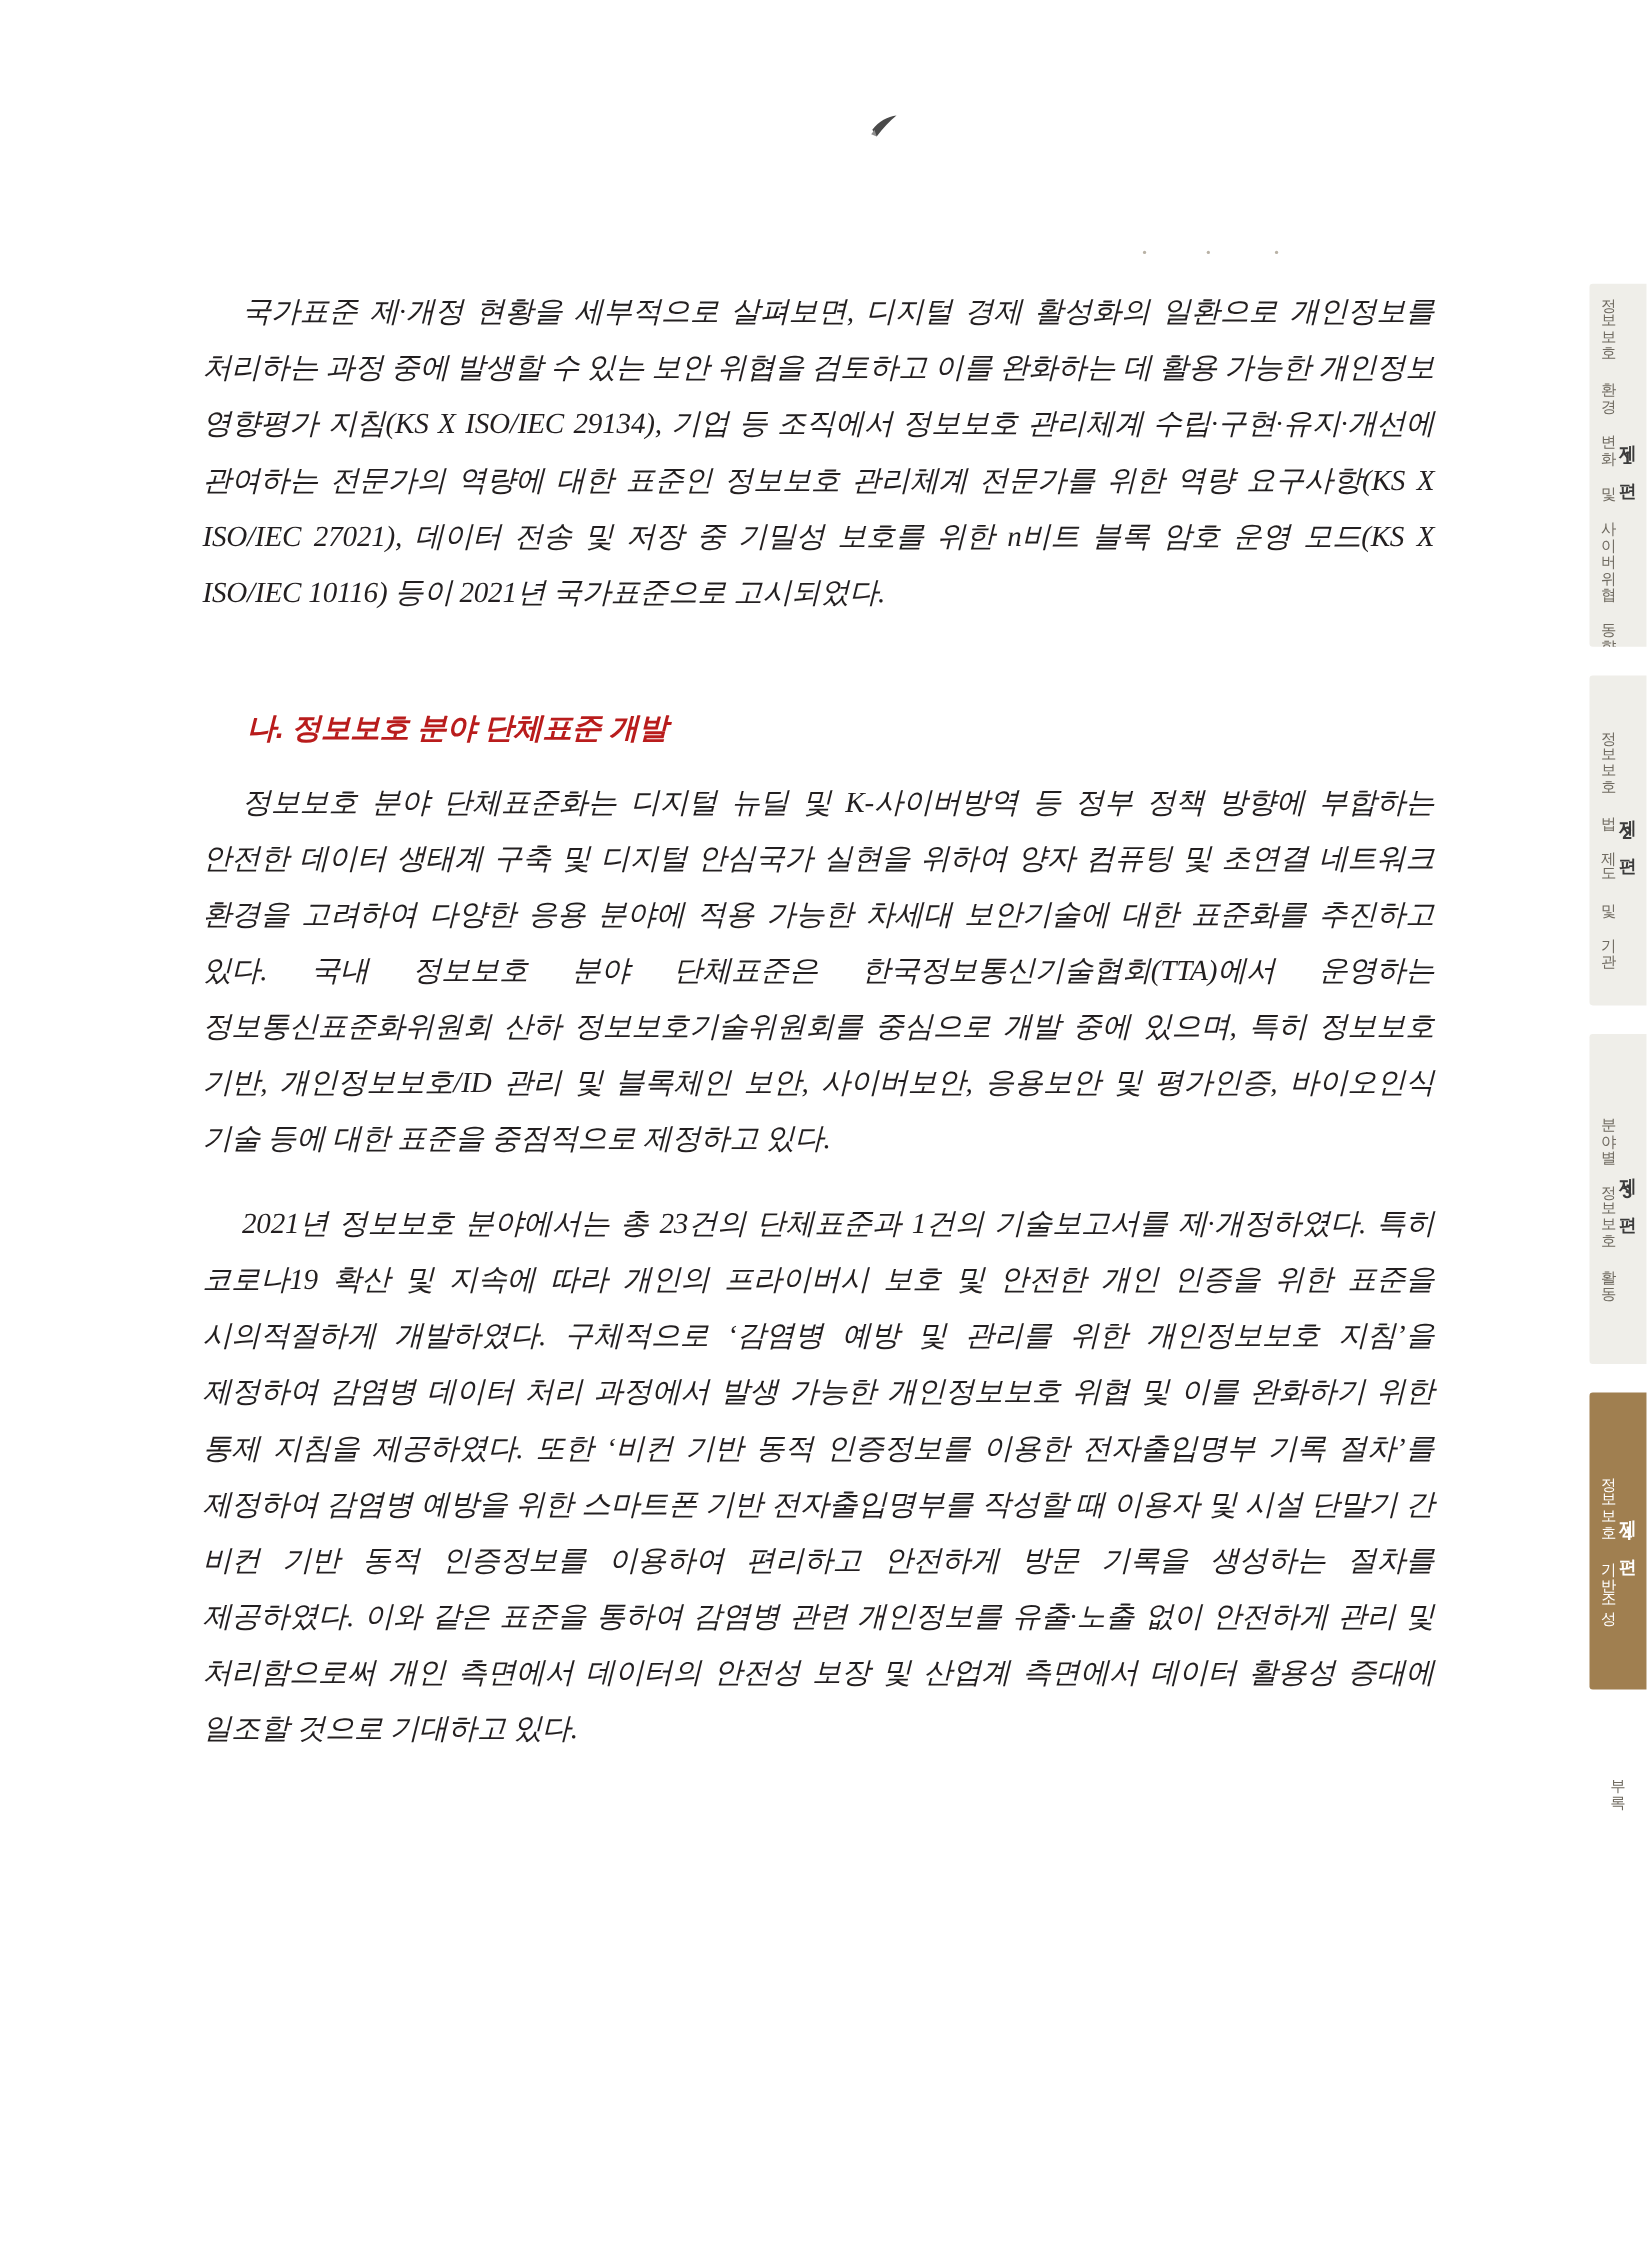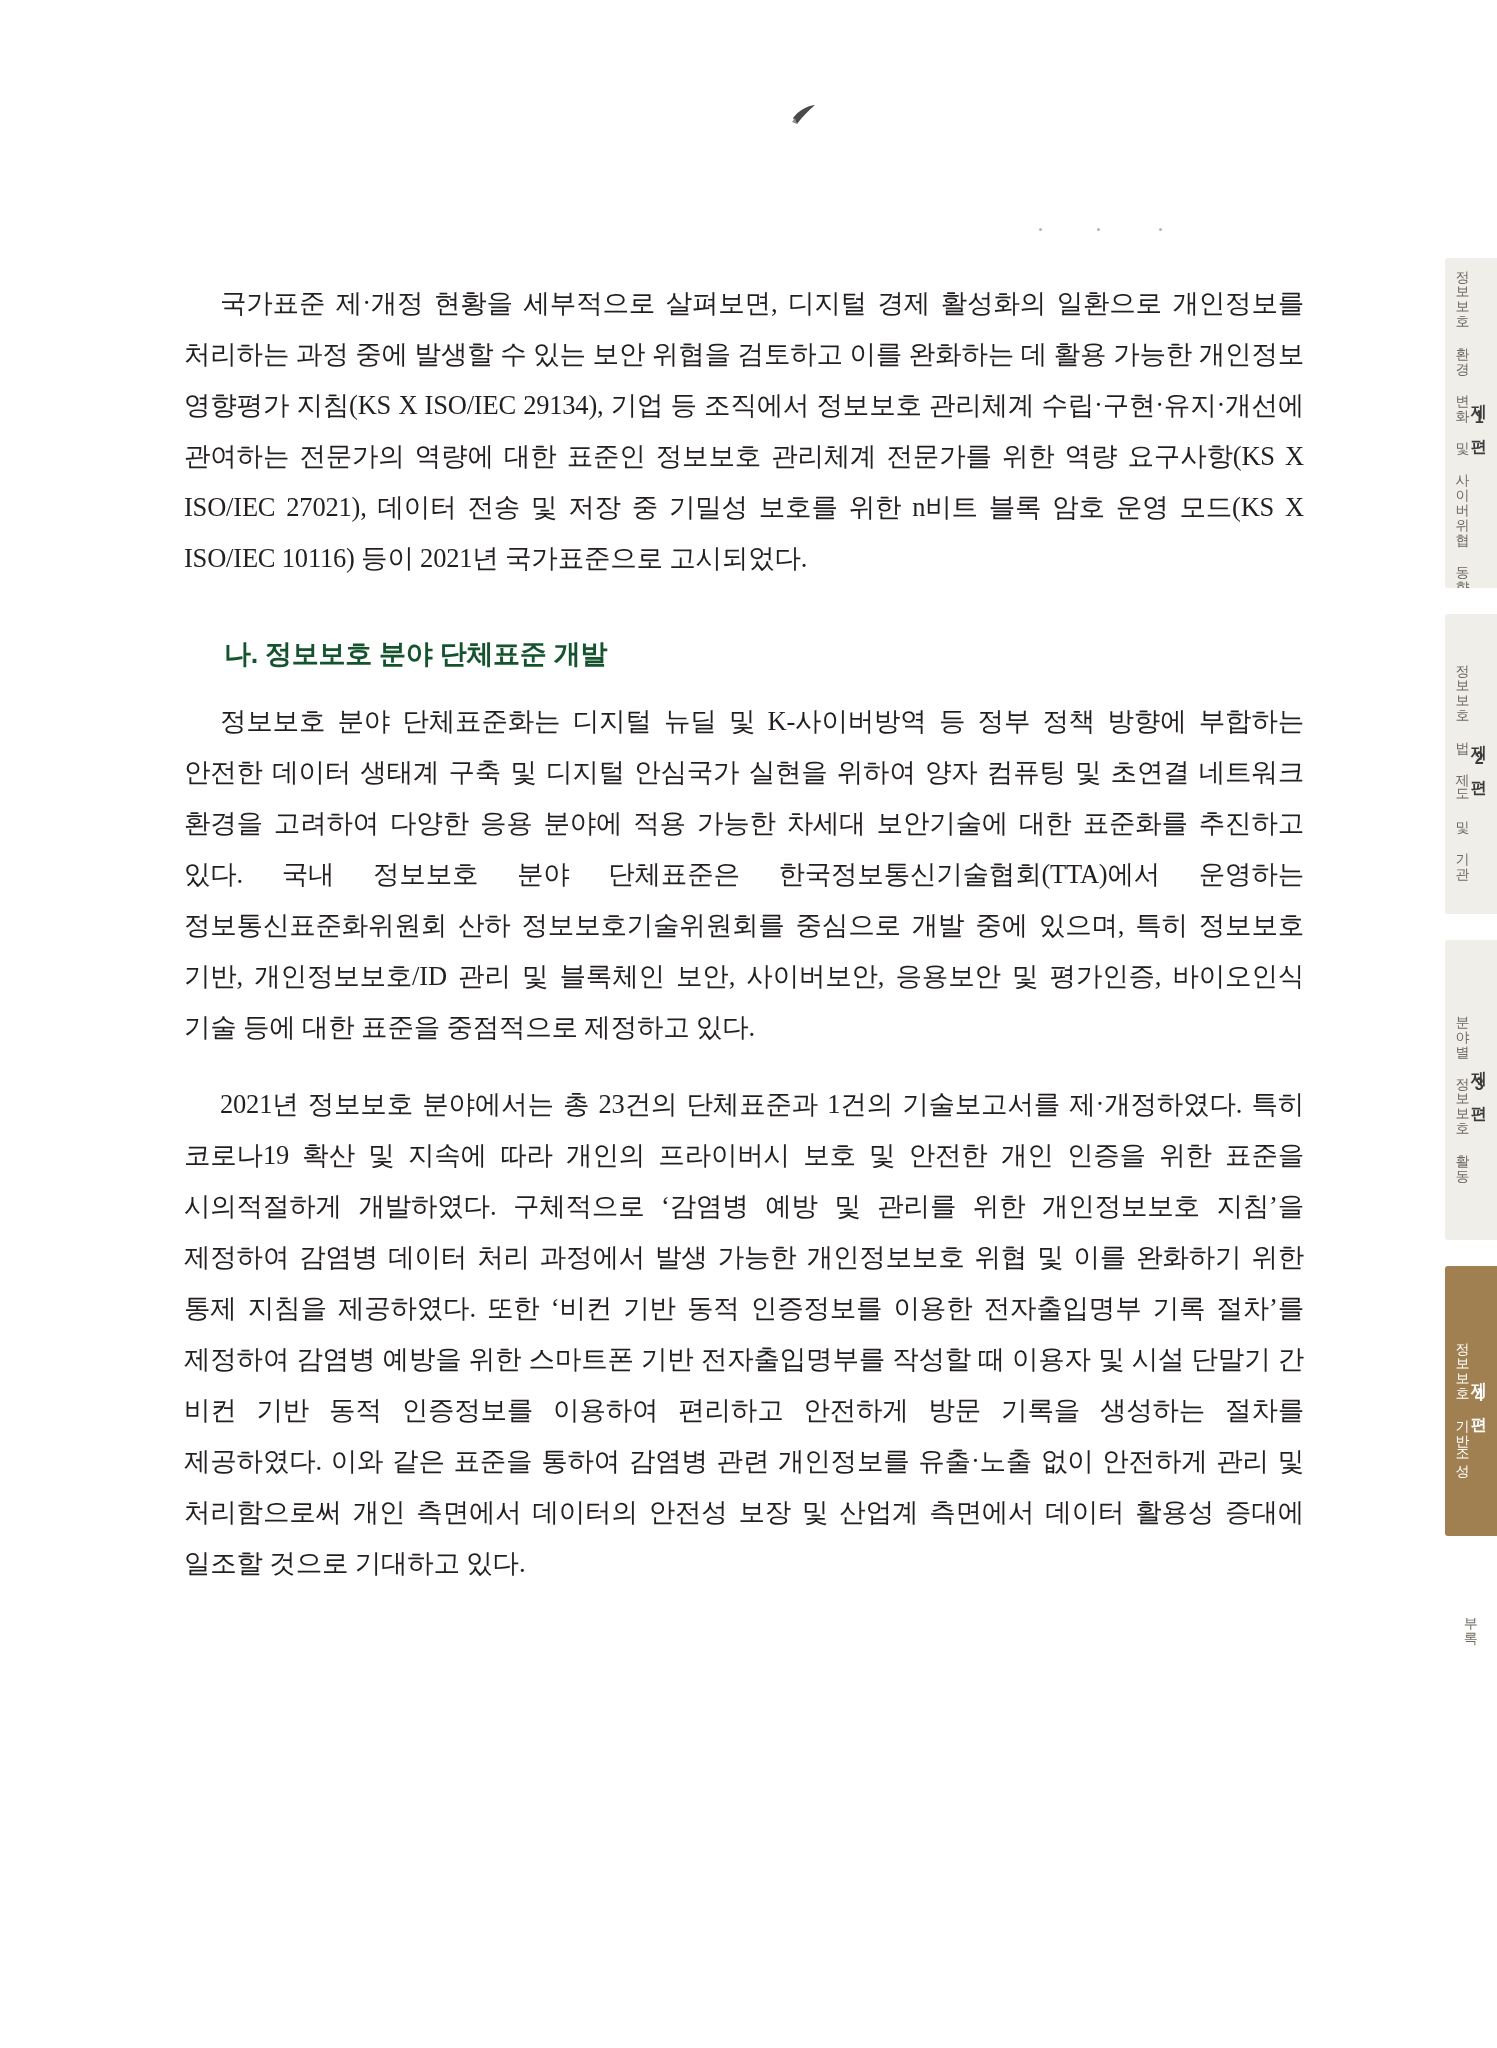--- a/index.html
+++ b/index.html
@@ -75,8 +75,9 @@
   .content {
     position: absolute;
     left: 184px;
-    top: 278px;
+    top: 258px;
     width: 1120px;
+    font-style: italic;
   }
 
   p.para {

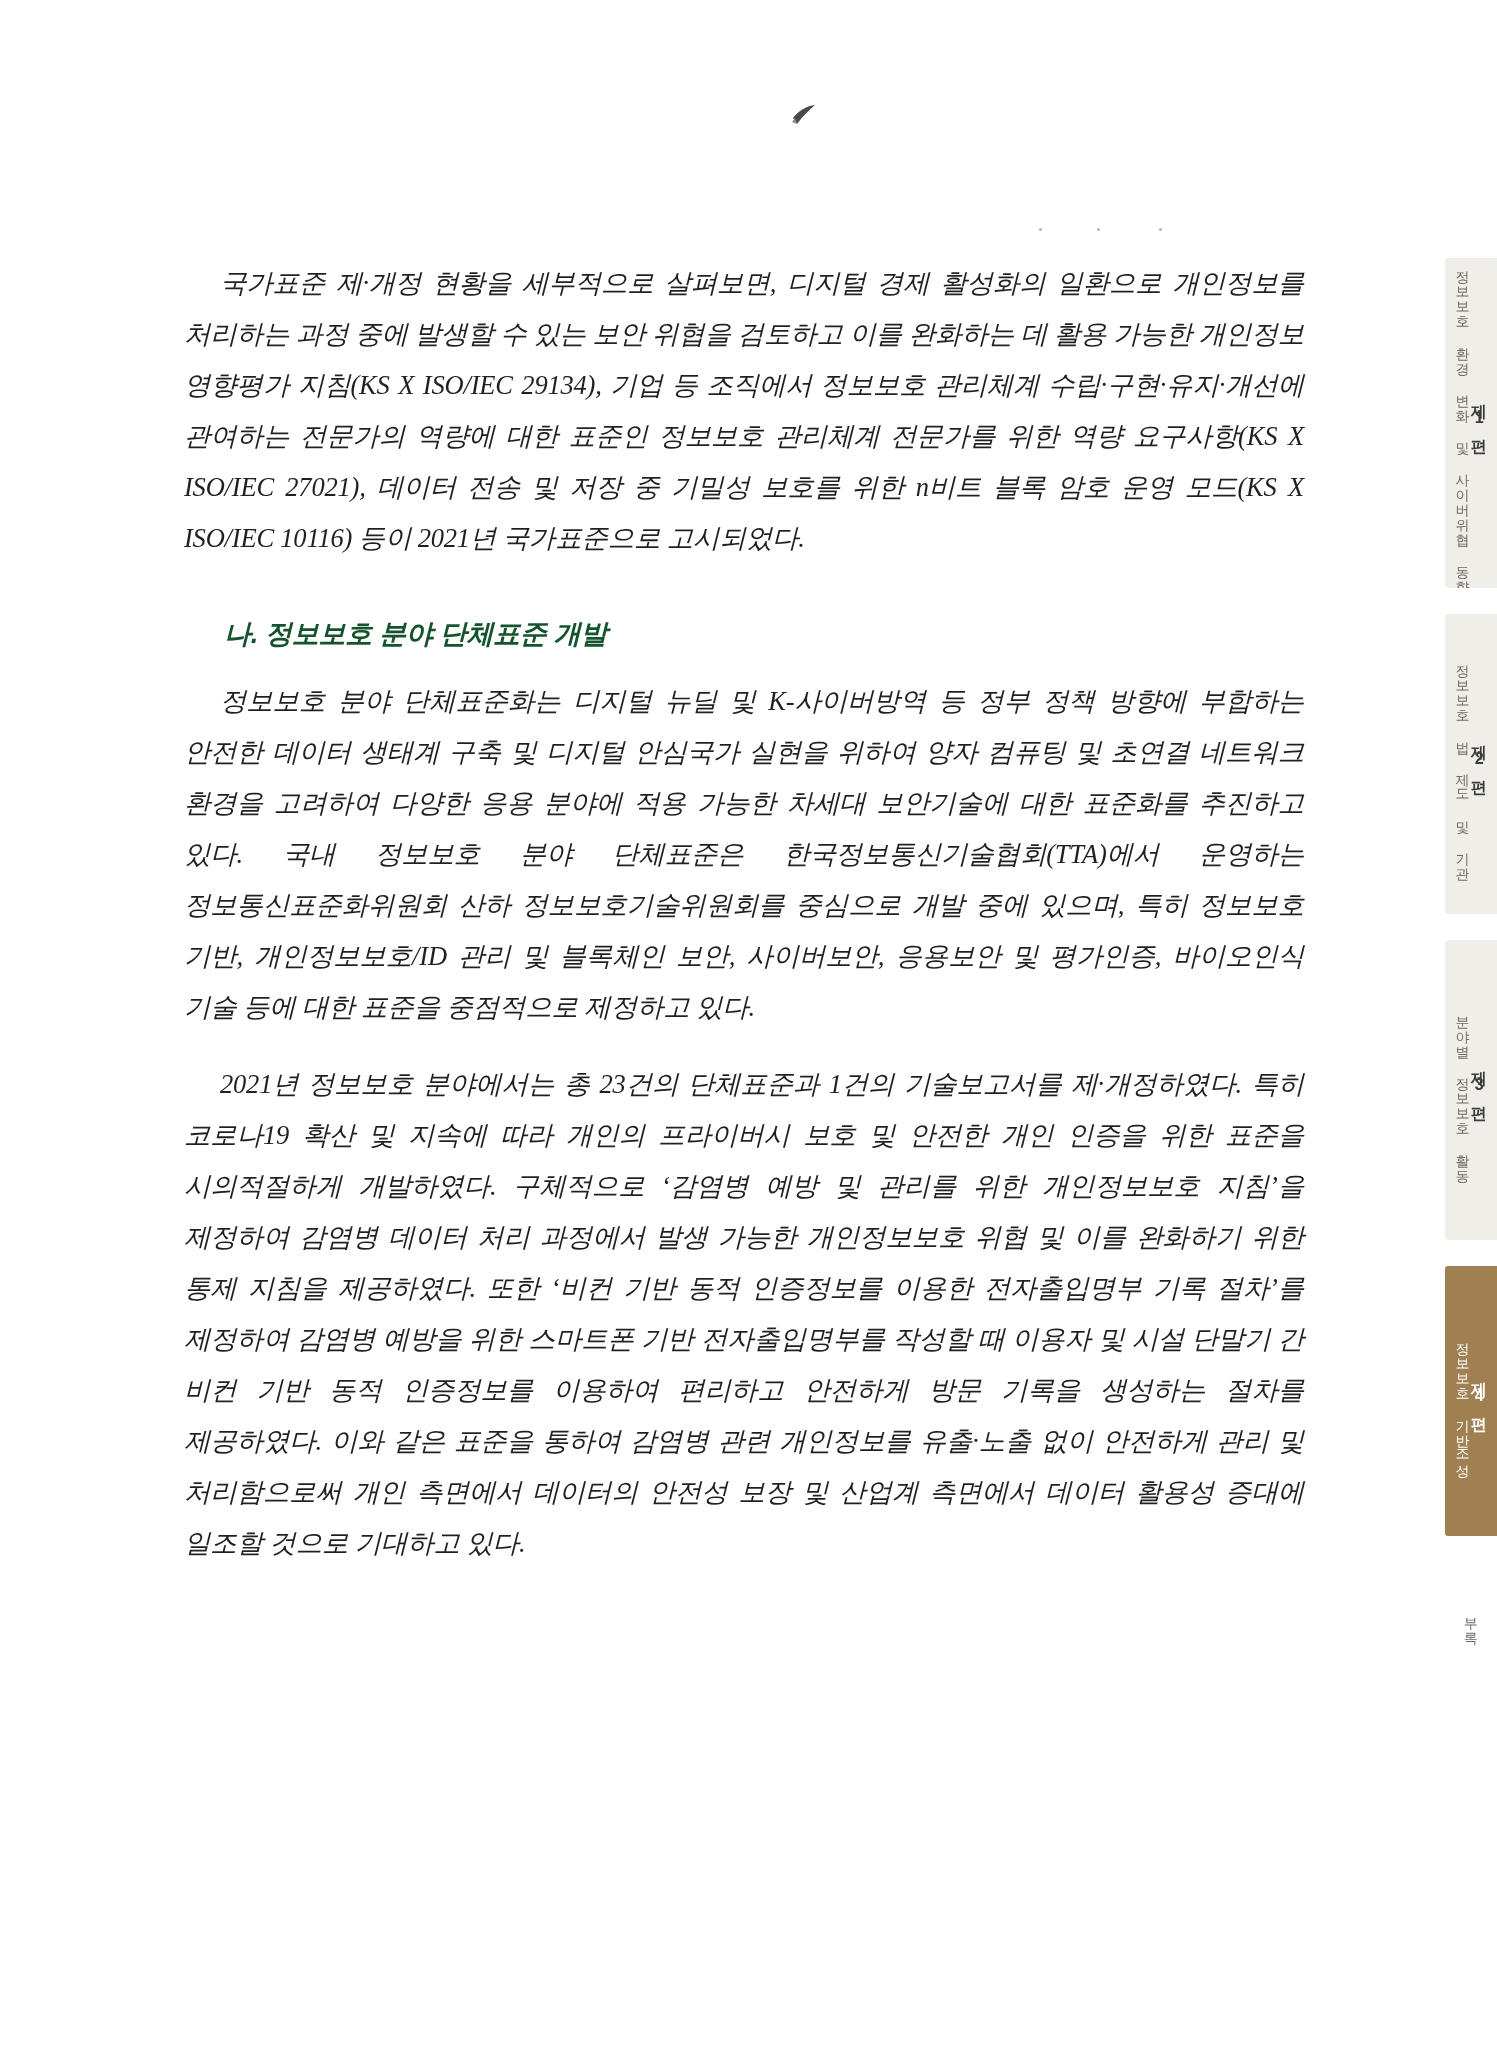--- a/index.html
+++ b/index.html
@@ -98,8 +98,8 @@
     font-family: "Liberation Sans", sans-serif;
     font-weight: bold;
     font-size: 27px;
-    color: #14532d;
-    margin: 52px 0 24px 40px;
+    color: #b91c1c;
+    margin: 80px 0 24px 40px;
     letter-spacing: -0.3px;
   }
 

